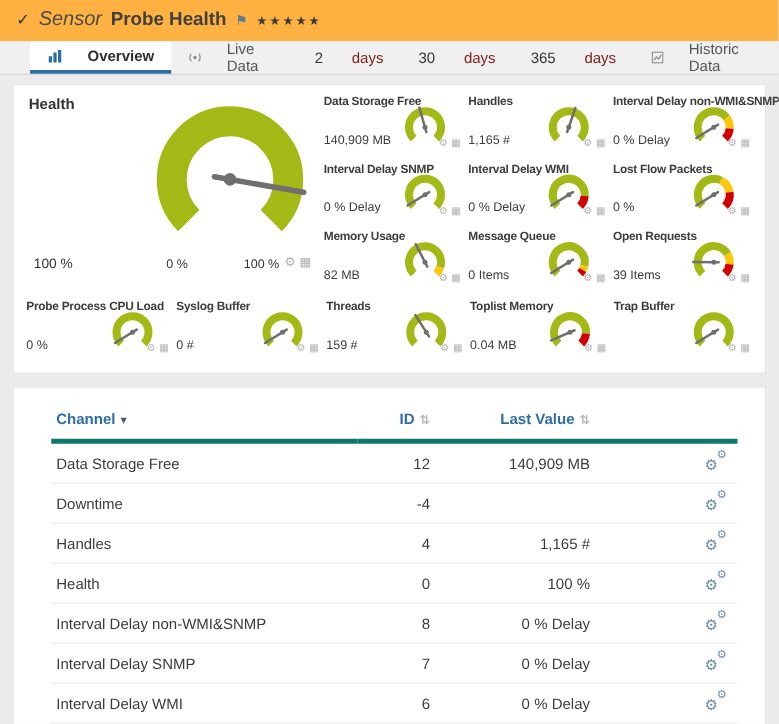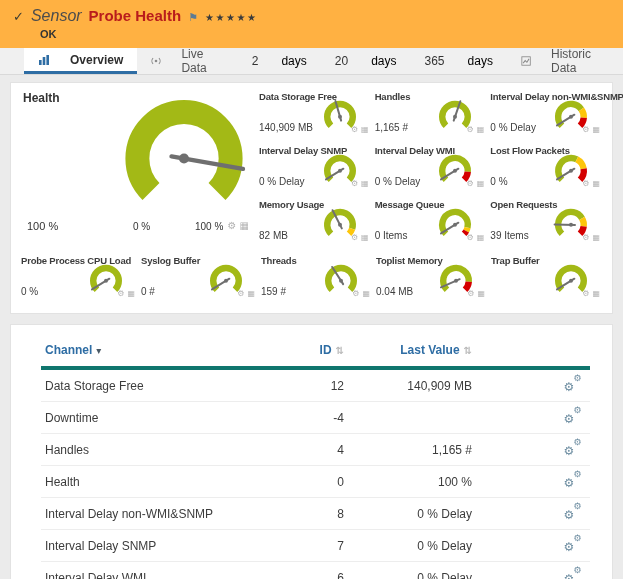--- a/index.html
+++ b/index.html
@@ -11,7 +11,7 @@
   .header-row1{display:flex;align-items:baseline;gap:7px;}
   .check-icon{font-size:13px;font-weight:bold;color:#3c3c30;}
   .sensor-type{font-style:italic;font-size:16px;color:#4c4c4c;}
-  .sensor-title{font-size:15px;font-weight:bold;color:#b91c1c;}
+  .sensor-title{font-size:15px;font-weight:bold;color:#404040;}
   .flag-icon{font-size:11px;color:#5d7b94;cursor:pointer;}
   .stars{font-size:10px;color:#3b3b3b;letter-spacing:1.5px;cursor:pointer;}
   .status{margin:3px 0 0 27px;font-size:11px;font-weight:bold;color:#333;}

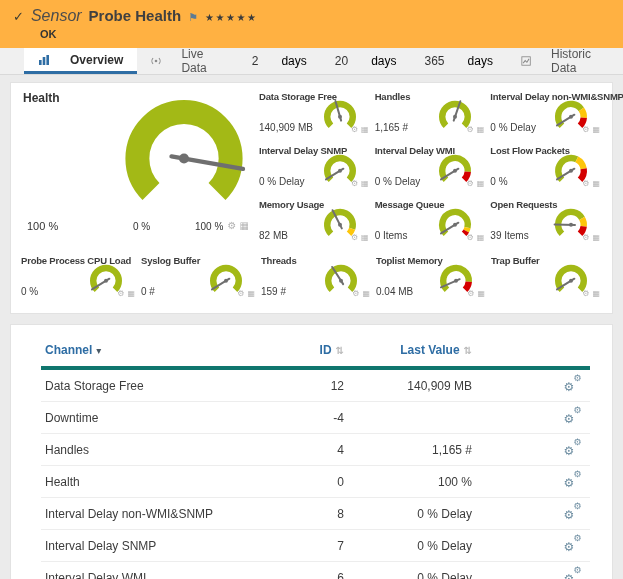--- a/index.html
+++ b/index.html
@@ -82,7 +82,6 @@
       <span class="flag-icon">⚑</span>
       <span class="stars">★★★★★</span>
     </div>
-    <div class="status">OK</div>
   </div>
 
   <div class="tabs">

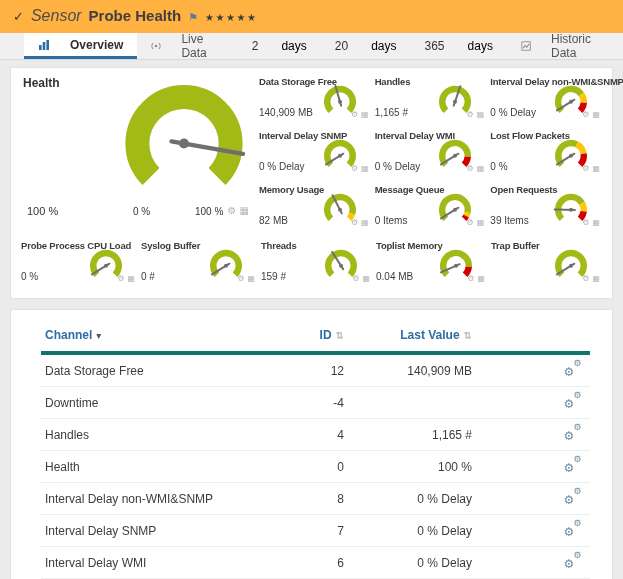--- a/index.html
+++ b/index.html
@@ -22,7 +22,7 @@
   .tab{display:flex;align-items:center;gap:20px;padding:0 14px;font-size:12px;color:#555;cursor:pointer;}
   .tab.active{background:#fff;border-bottom:3px solid #2e6da4;font-weight:bold;color:#2e2e2e;}
   .tab .num{color:#333;}
-  .tab .unit{color:#000000;margin-left:3px;}
+  .tab .unit{color:#7f1d1d;margin-left:3px;}
   .tab.push-right{margin-left:auto;}
   .tab-icon{width:12px;height:12px;}
 

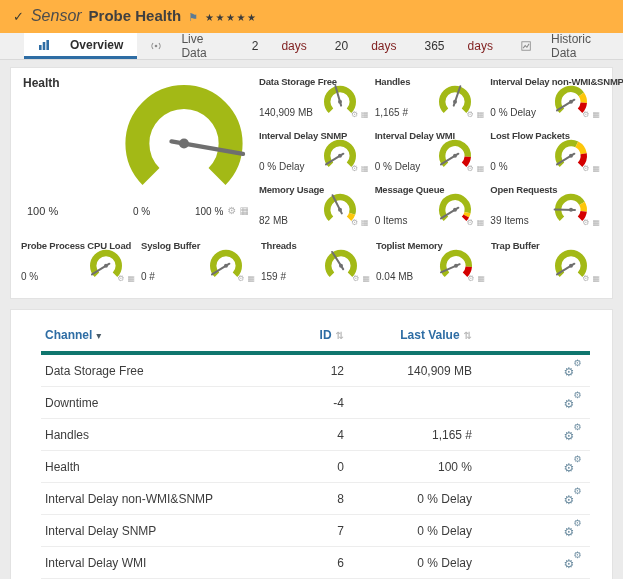--- a/index.html
+++ b/index.html
@@ -106,7 +106,7 @@
         <span class="unit">days</span>
       </div>
       <div class="tab">
-        <span class="num">20</span>
+        <span class="num">30</span>
         <span class="unit">days</span>
       </div>
       <div class="tab">

